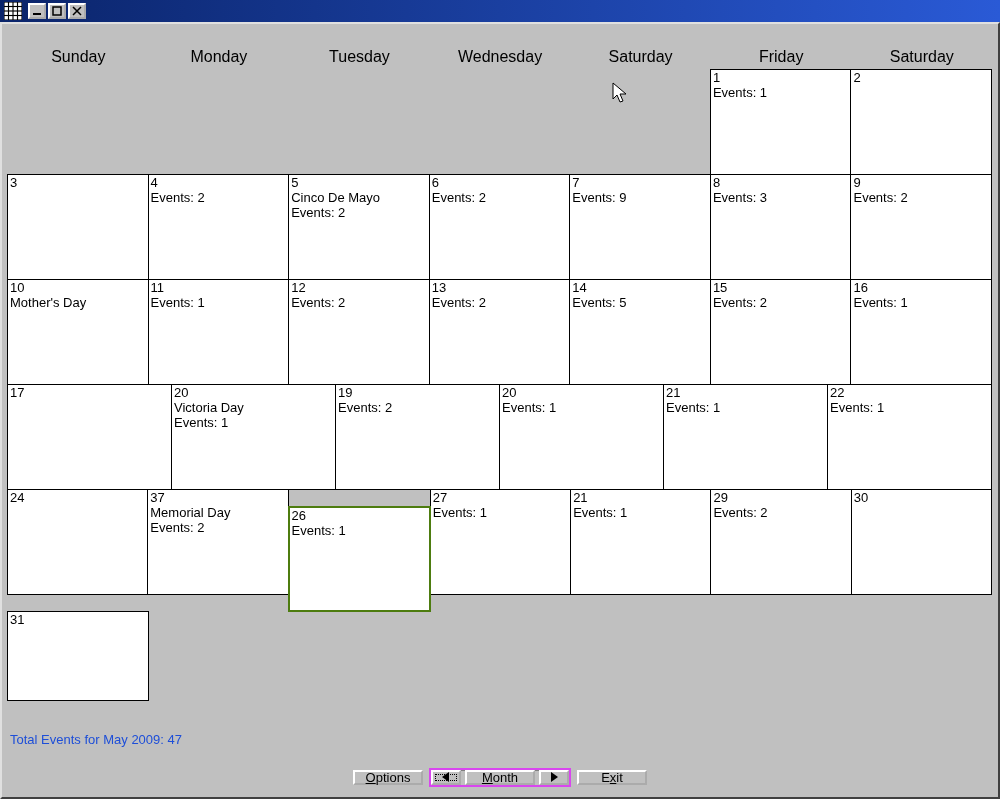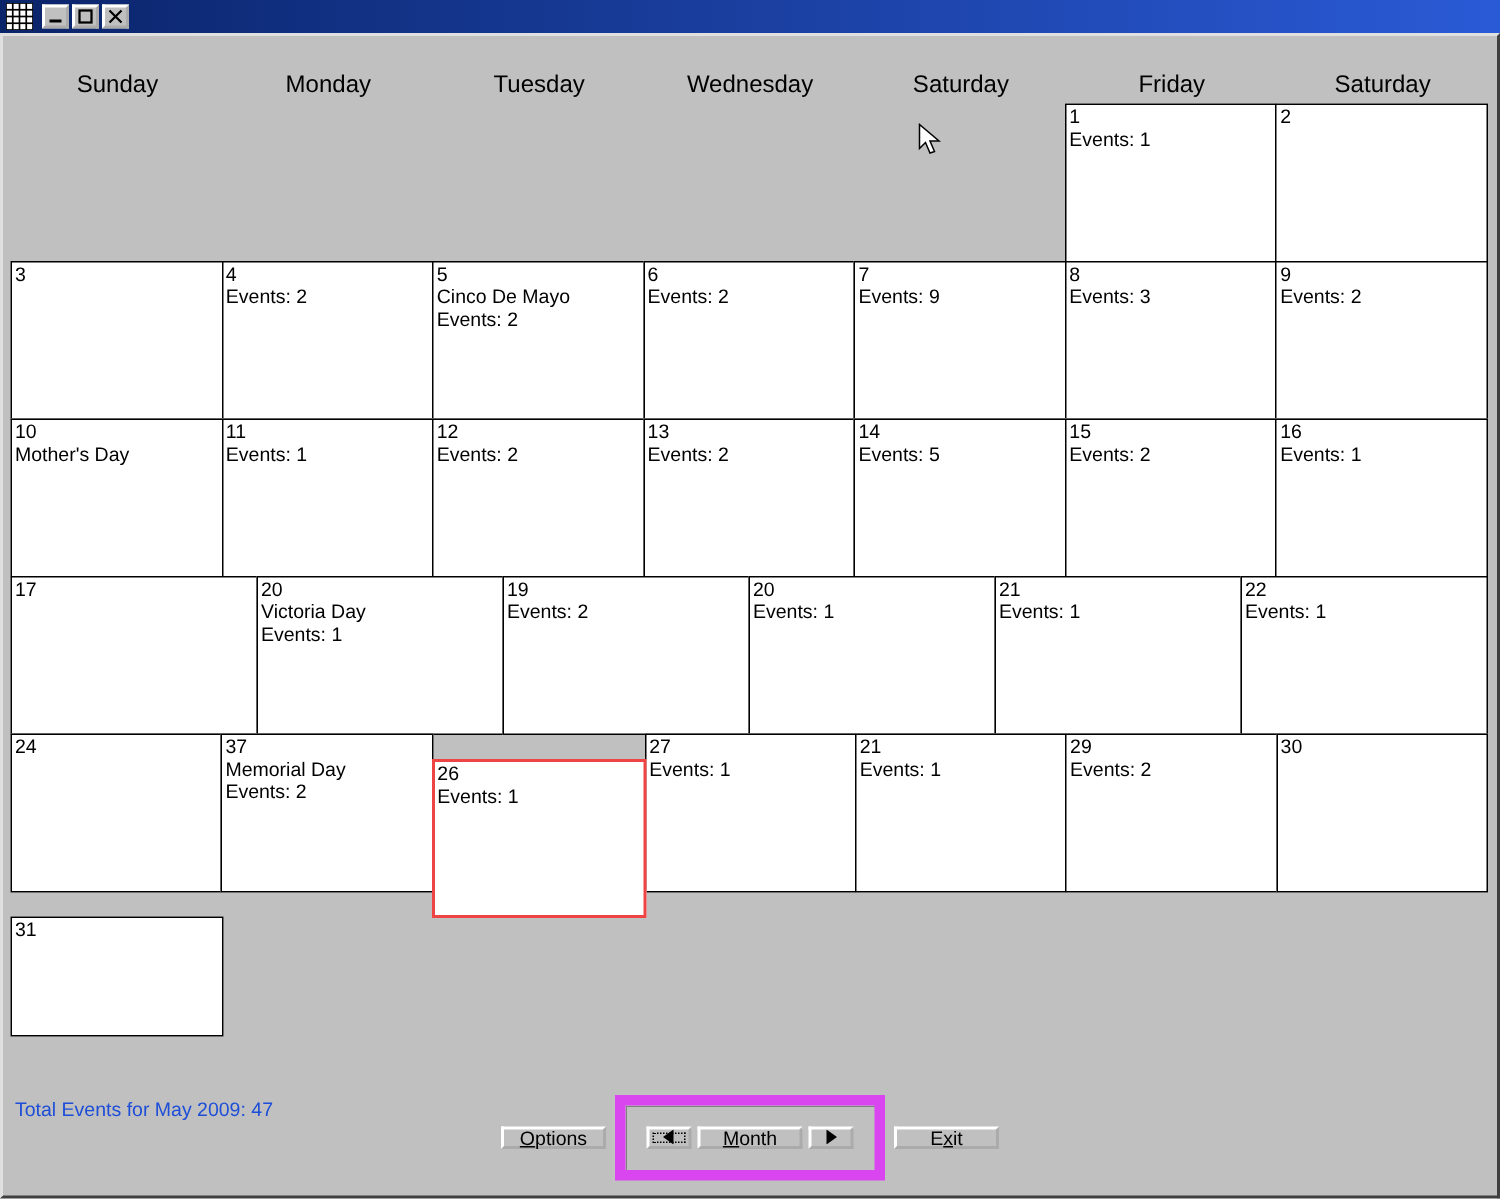--- a/index.html
+++ b/index.html
@@ -94,7 +94,7 @@
   .cell .holiday{display:block}
   .cell .events{display:block}
   .cell.today{
-    border:2px solid #ef4444;
+    border:2px solid #4d7c0f;
     z-index:2;
     margin-top:16px;
   }

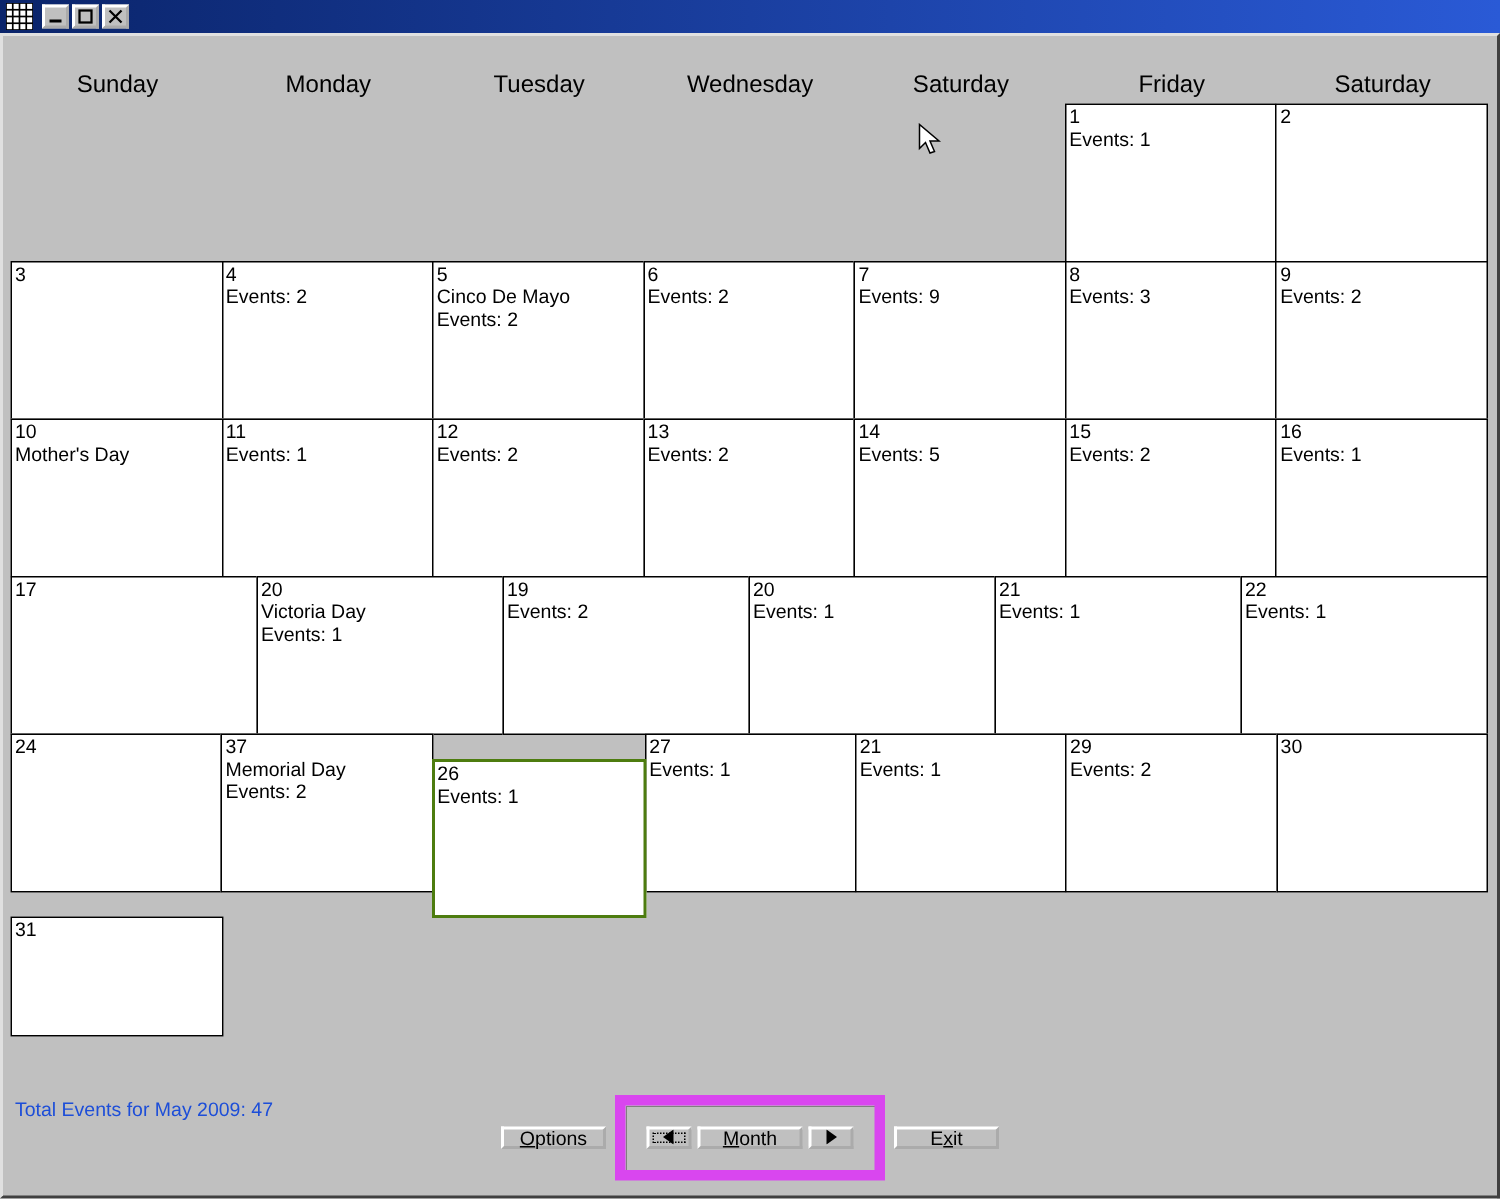--- a/index.html
+++ b/index.html
@@ -98,7 +98,7 @@
     z-index:2;
     margin-top:16px;
   }
-  .row.short .cell{height:80px}
+  .row.short .cell{height:90px}
   
   .footer-summary{
     position:absolute;

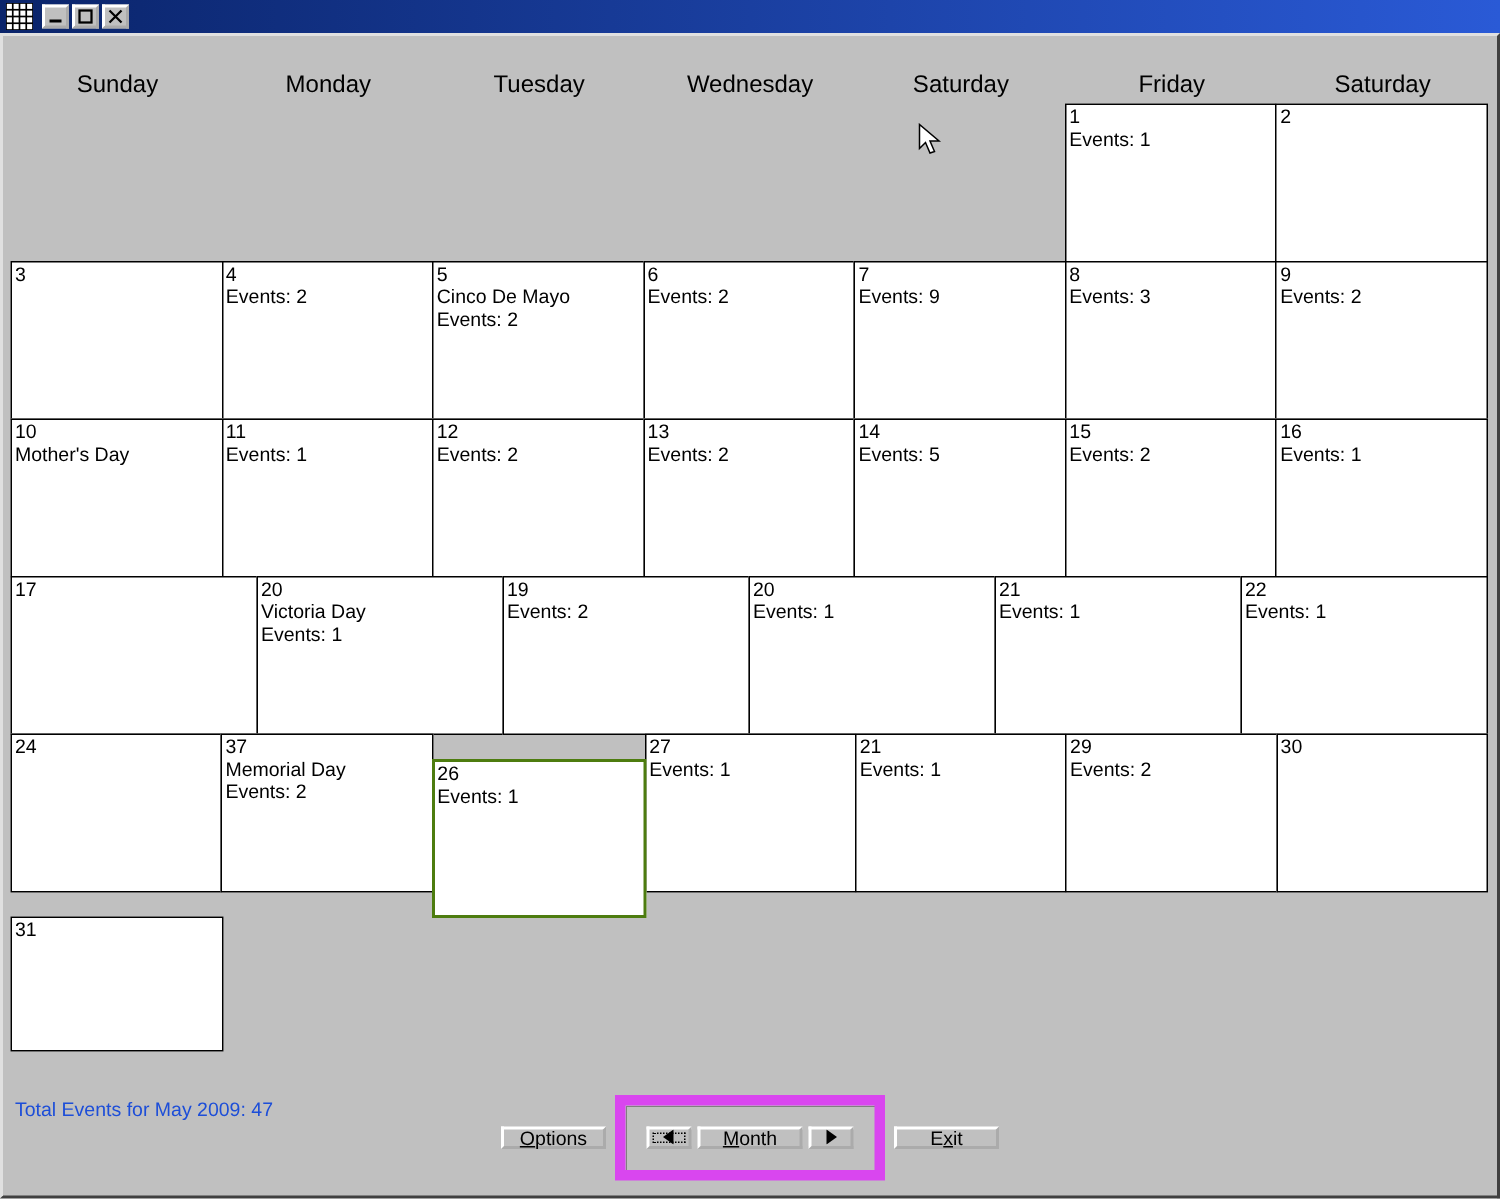--- a/index.html
+++ b/index.html
@@ -132,8 +132,8 @@
   .nav-group{
     display:flex;
     gap:4px;
-    border:7px solid #d946ef;
-    padding:14px;
+    border:2px solid #d946ef;
+    padding:0;
     box-shadow:inset 1px 1px #808080;
   }
   .cursor{

